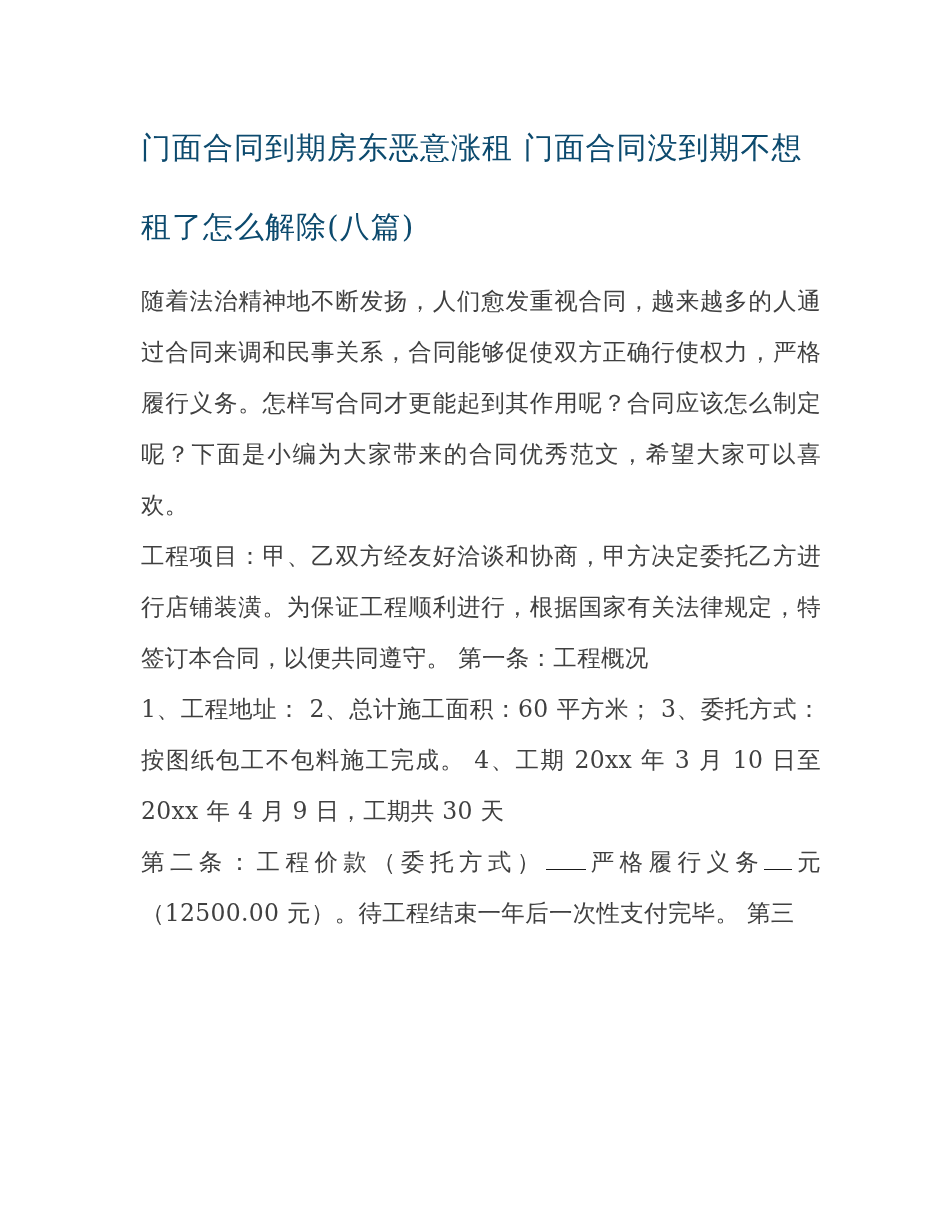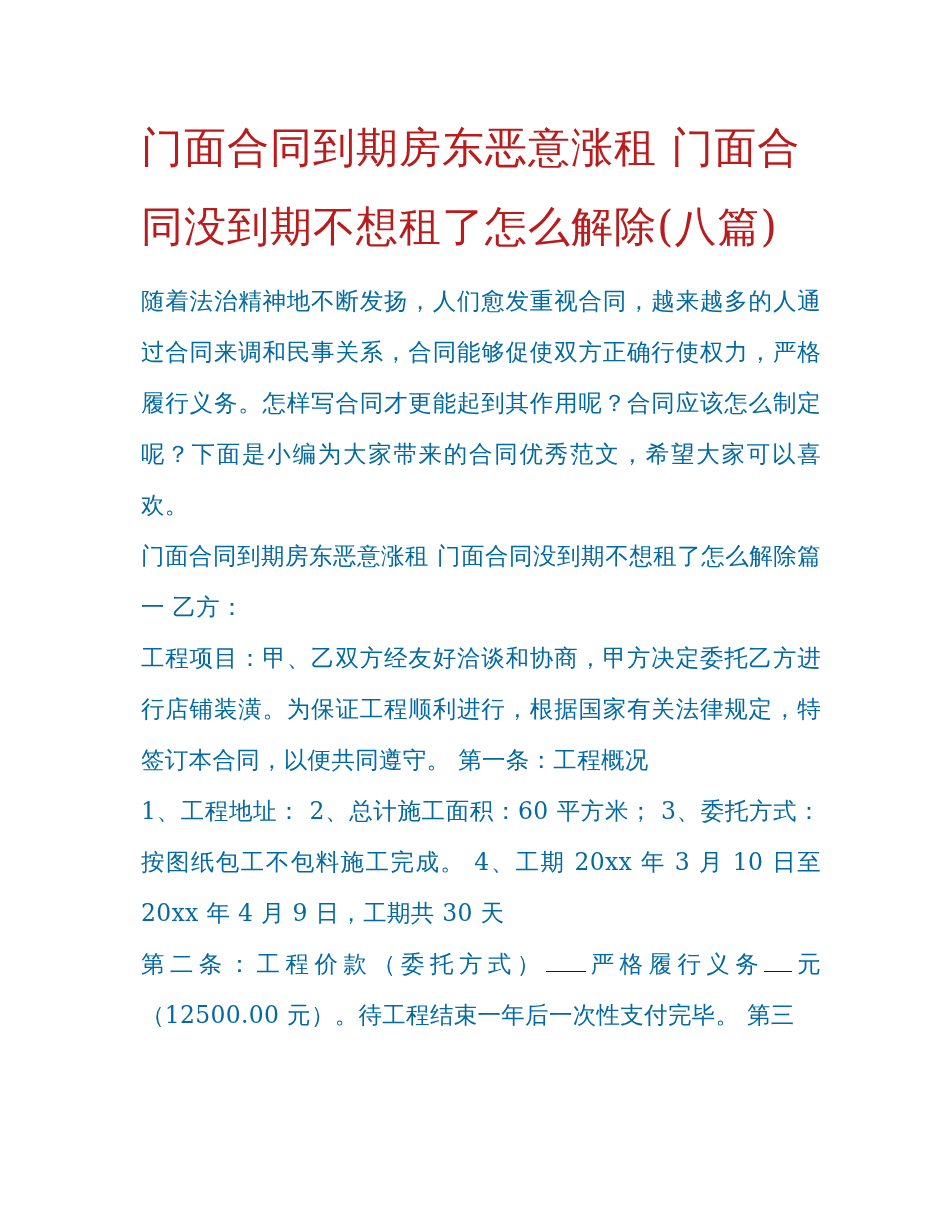--- a/index.html
+++ b/index.html
@@ -23,11 +23,11 @@
     }
     .title {
       margin: 0;
-      font-size: 42px;
+      font-size: 30px;
       font-weight: normal;
       line-height: 79px;
       letter-spacing: 1px;
-      color: #b91c1c;
+      color: #0c4a6e;
     }
     .para {
       margin: 0;

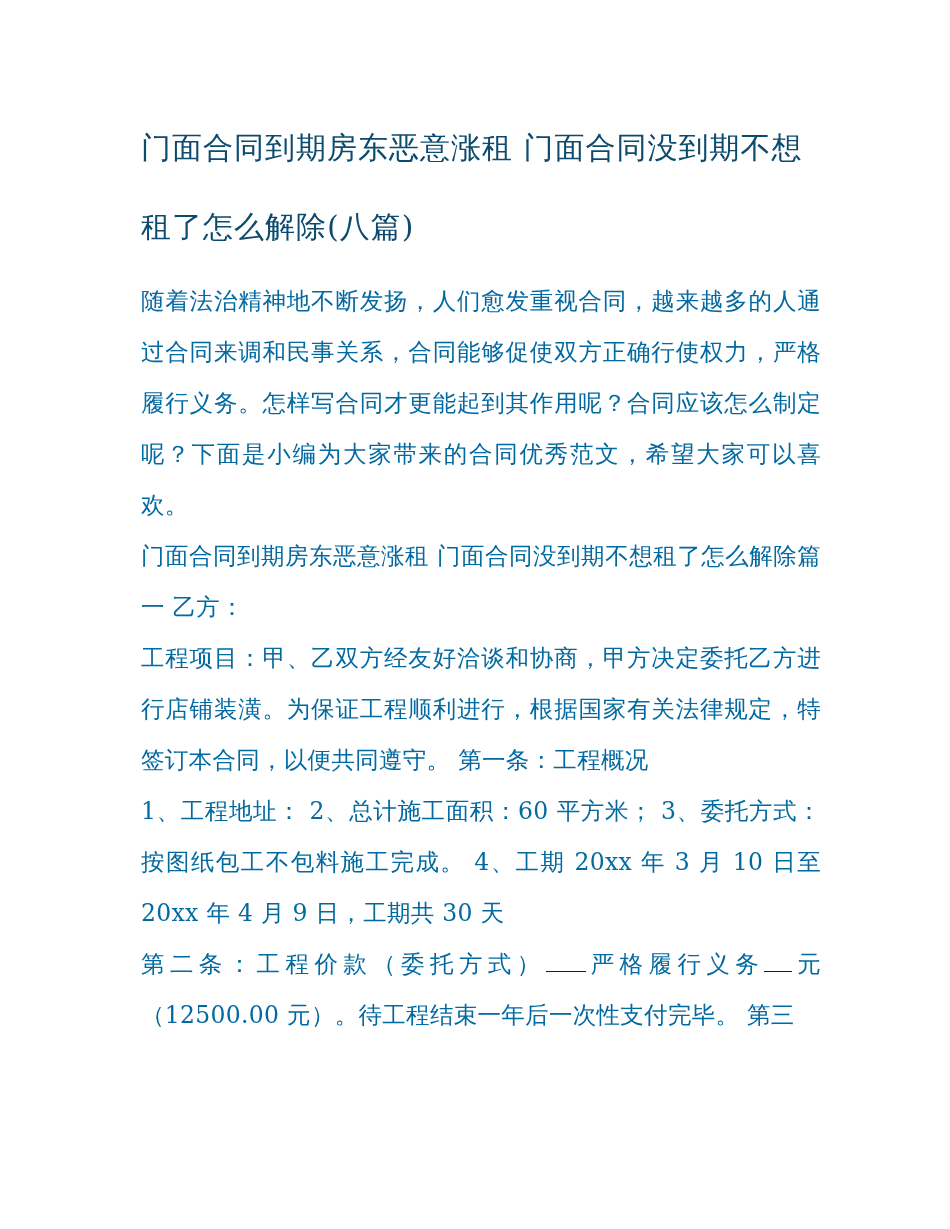--- a/index.html
+++ b/index.html
@@ -33,7 +33,7 @@
       margin: 0;
       font-size: 23.5px;
       line-height: 51px;
-      color: #0369a1;
+      color: #404040;
       text-align: justify;
       letter-spacing: 0.3px;
     }

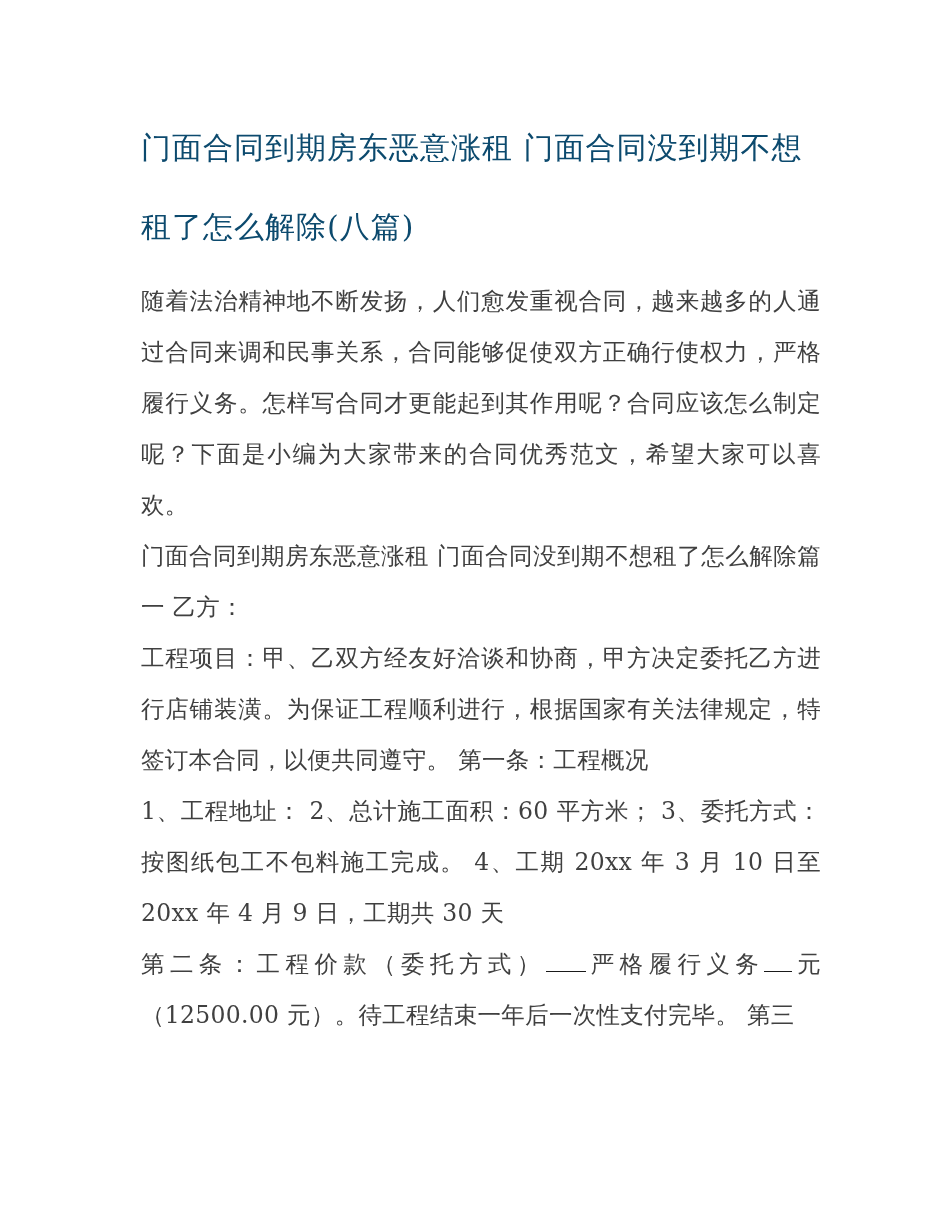--- a/index.html
+++ b/index.html
@@ -55,7 +55,6 @@
 
   <p class="para first">随着法治精神地不断发扬，人们愈发重视合同，越来越多的人通过合同来调和民事关系，合同能够促使双方正确行使权力，严格履行义务。怎样写合同才更能起到其作用呢？合同应该怎么制定呢？下面是小编为大家带来的合同优秀范文，希望大家可以喜欢。</p>
 
-  <p class="para">门面合同到期房东恶意涨租 门面合同没到期不想租了怎么解除篇一 乙方：</p>
 
   <p class="para">工程项目：甲、乙双方经友好洽谈和协商，甲方决定委托乙方进行店铺装潢。为保证工程顺利进行，根据国家有关法律规定，特签订本合同，以便共同遵守。 第一条：工程概况</p>
 

